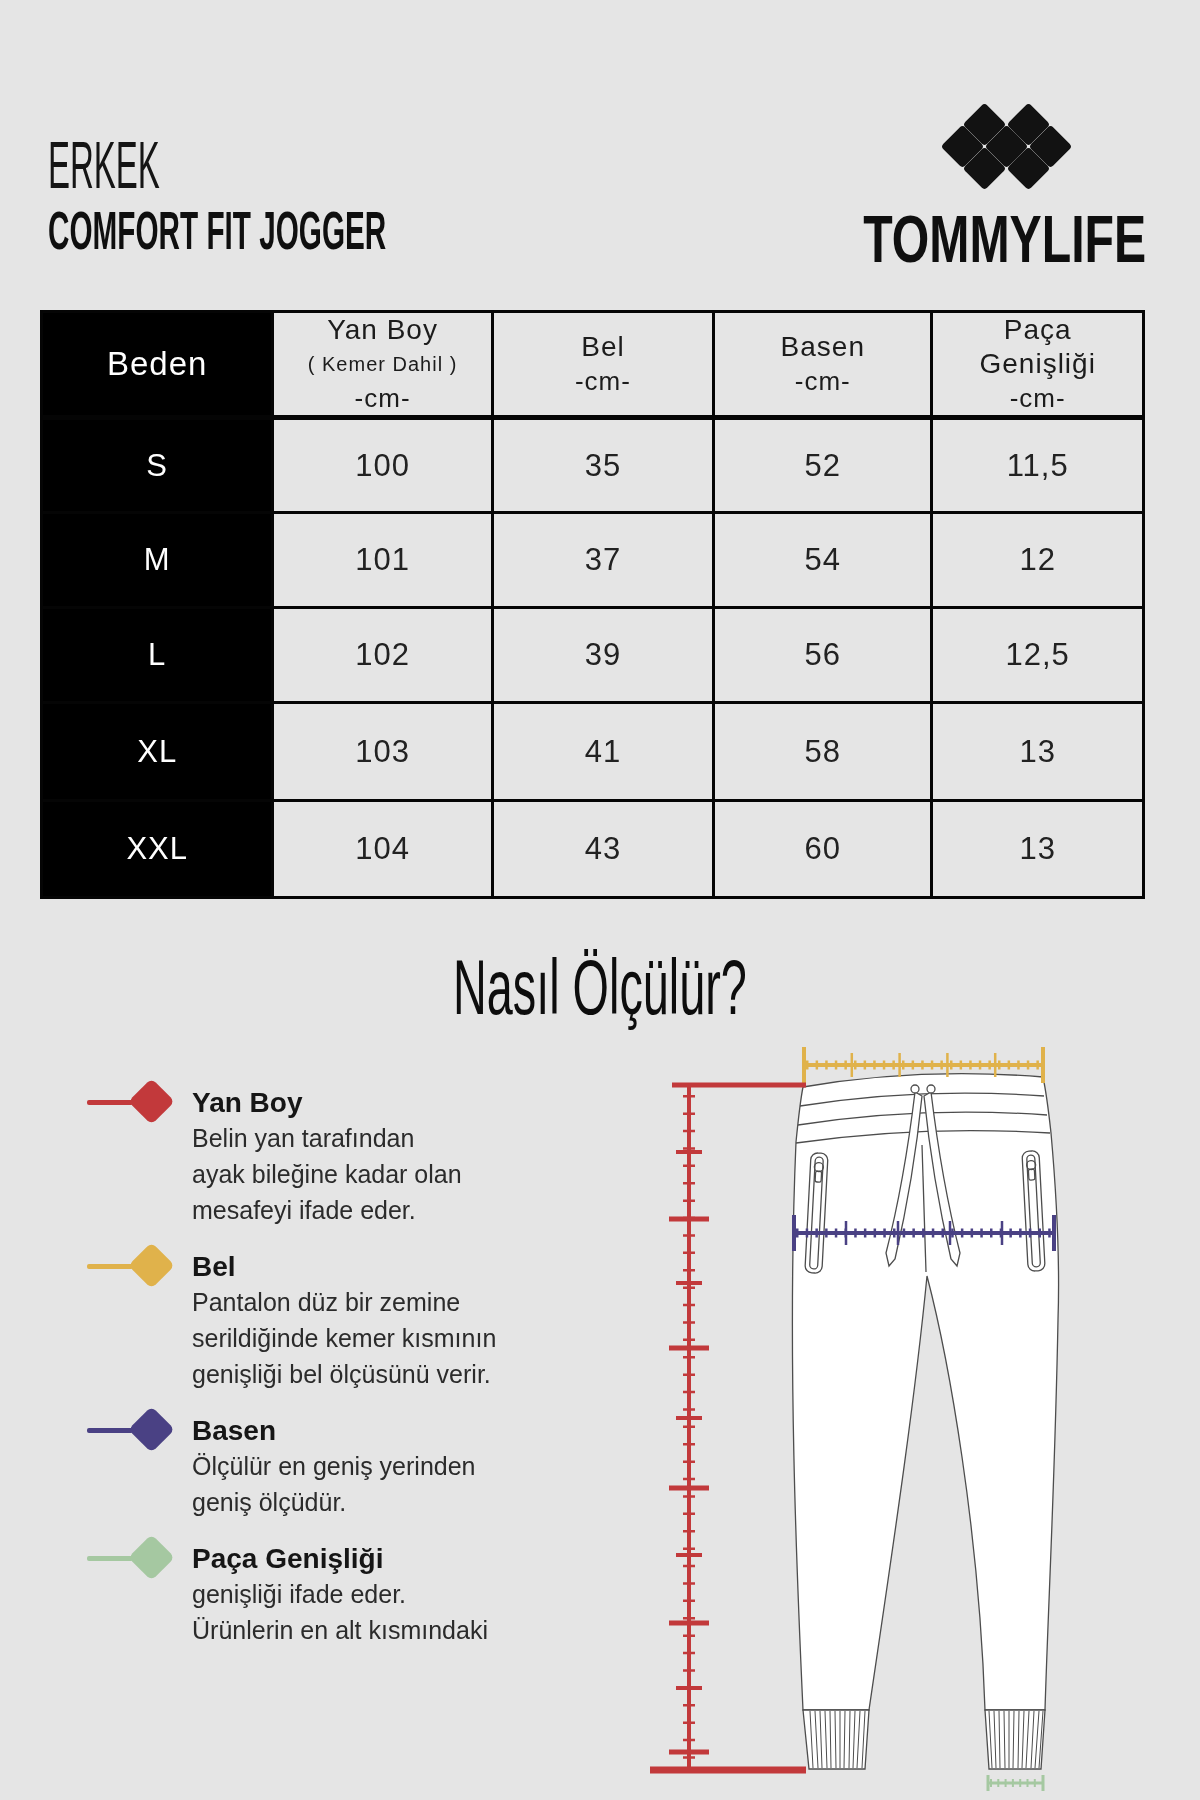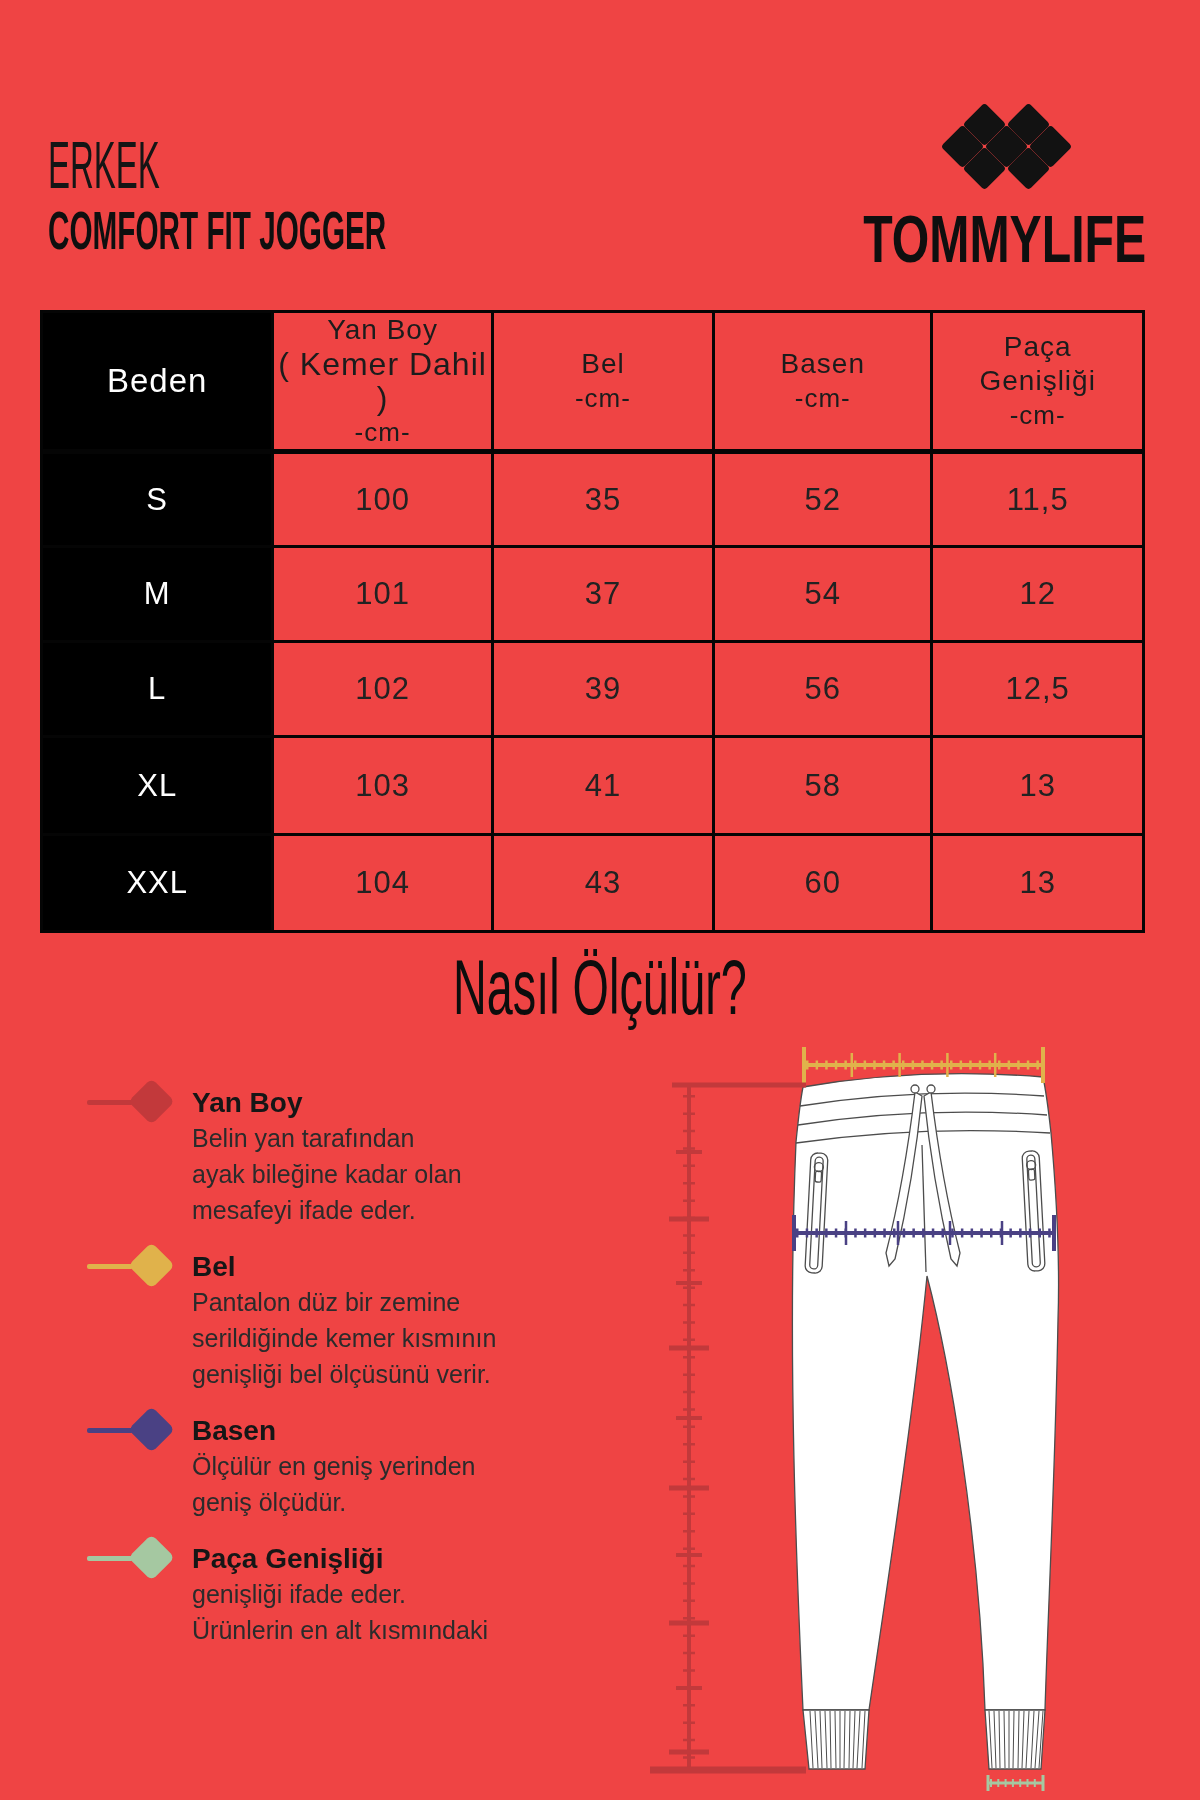--- a/index.html
+++ b/index.html
@@ -3,7 +3,7 @@
 <meta charset="utf-8">
 <style>
   html,body{margin:0;padding:0;background:#fff;}
-  .page{position:relative;width:1200px;height:1800px;background:#ef4444;overflow:hidden;
+  .page{position:relative;width:1200px;height:1800px;background:#e5e5e5;overflow:hidden;
         font-family:"Liberation Sans",sans-serif;color:#1a1a1a;}
 
   

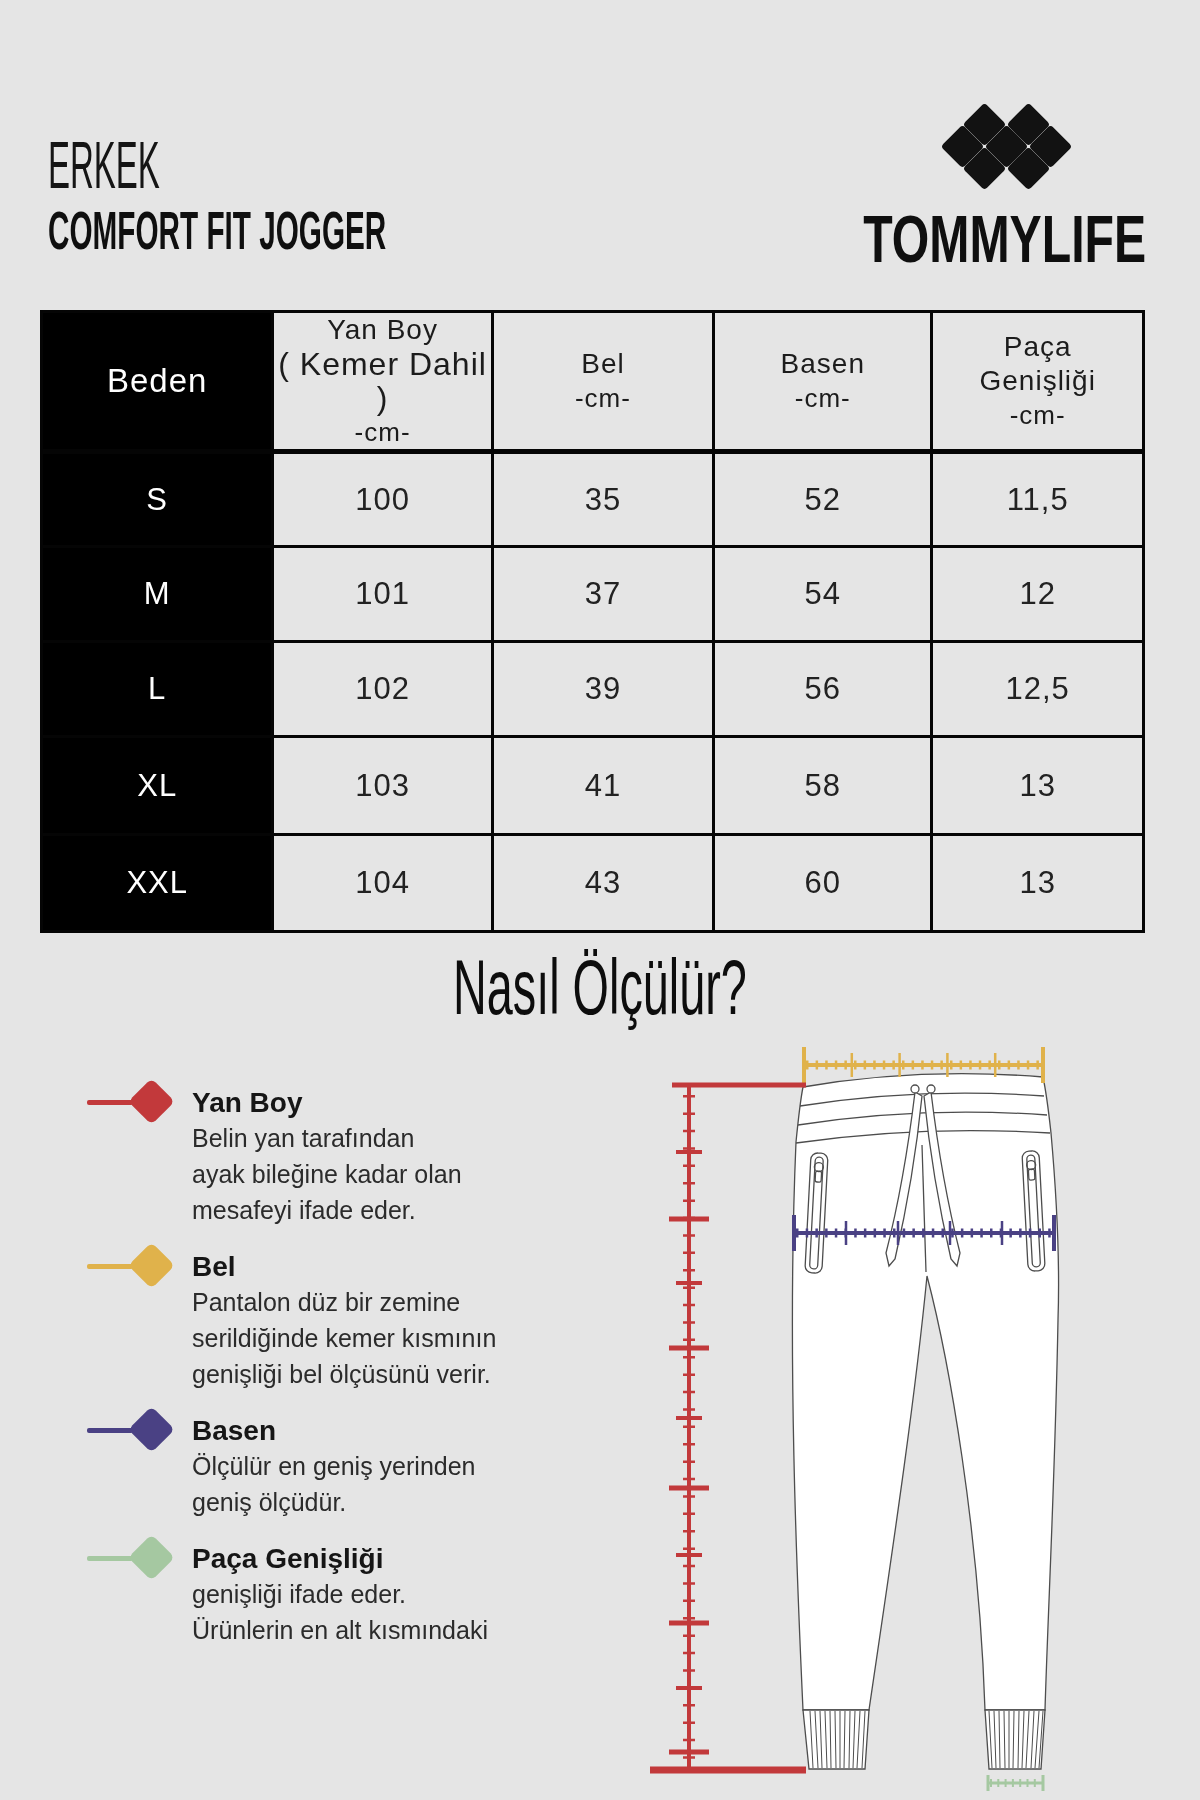--- a/index.html
+++ b/index.html
@@ -86,7 +86,7 @@
         <th class="corner">Beden</th>
         <th class="head-cell">
           <div>Yan Boy</div>
-          <div style="font-size:32px">( Kemer Dahil )</div>
+          <div style="font-size:20px">( Kemer Dahil )</div>
           <div style="font-size:26px">-cm-</div>
         </th>
         <th class="head-cell">

